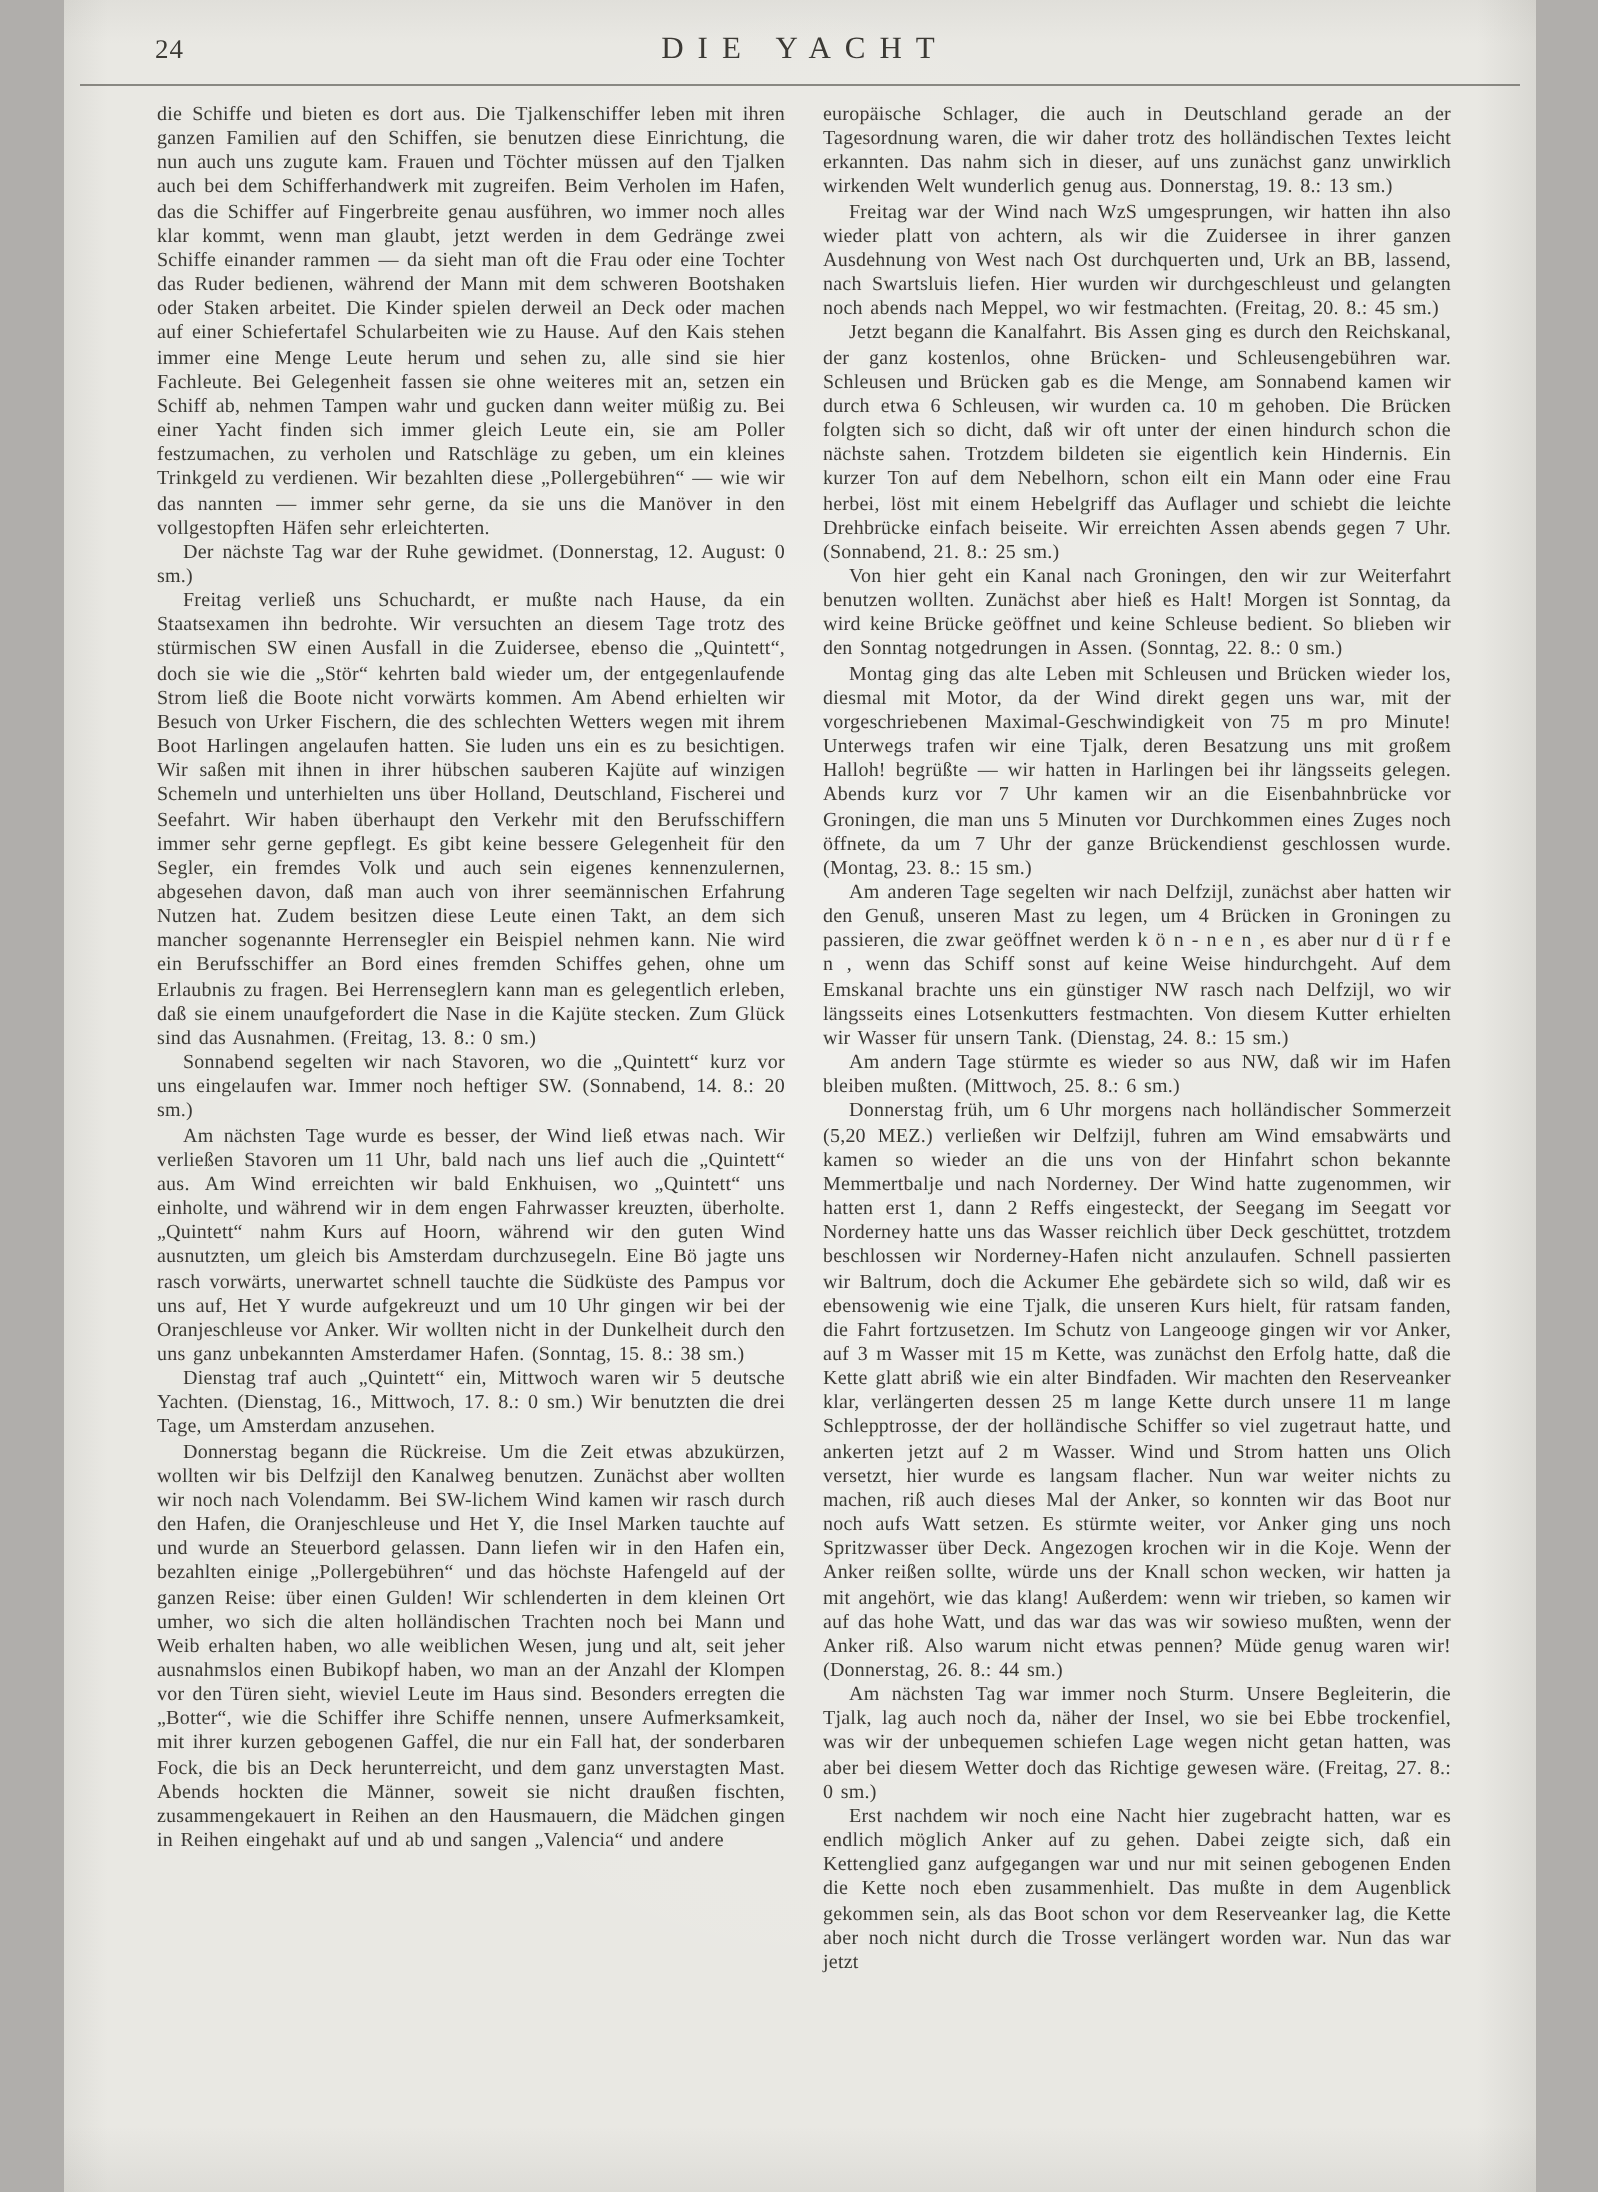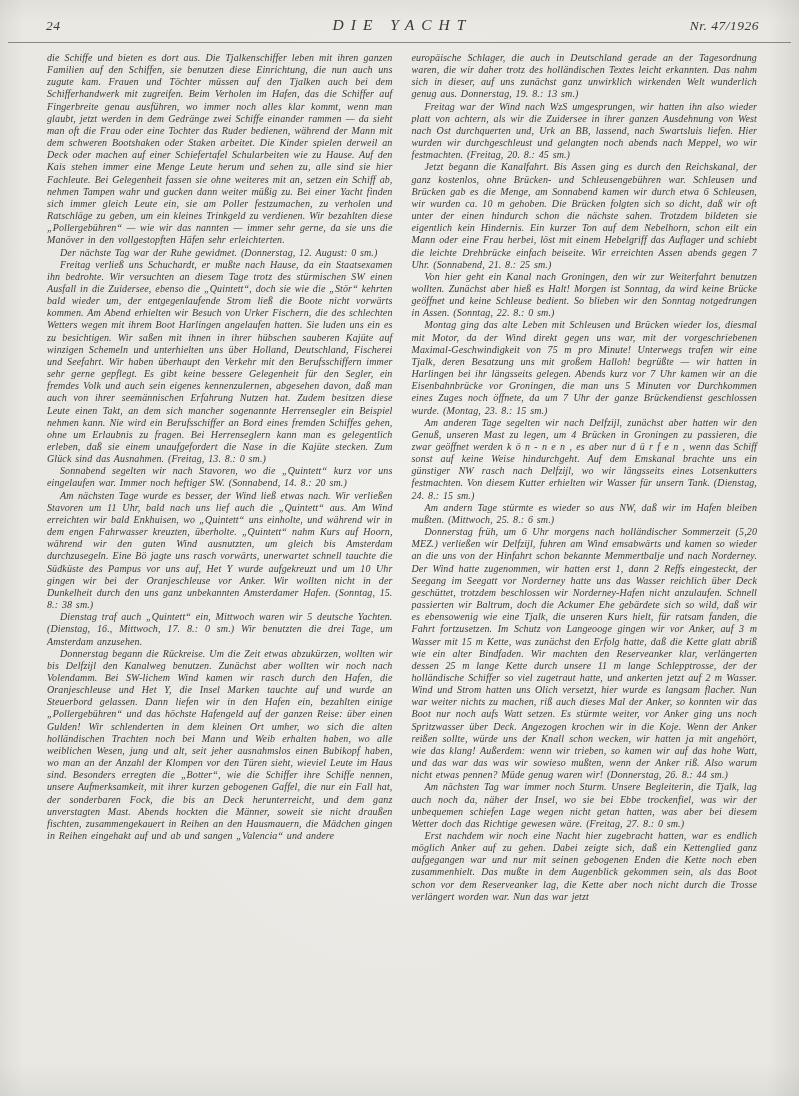--- a/index.html
+++ b/index.html
@@ -6,7 +6,7 @@
   body{background:#b0aeab;}
   .page{
     position:relative;
-    width:799px;height:1096px;
+    width:736px;height:1096px;
     margin:0 auto;
     background:#e9e8e3;
     background-image:
@@ -16,7 +16,6 @@
     overflow:hidden;
     font-family:"Liberation Serif","DejaVu Serif",serif;
     color:#3c3a35;
-    font-style:italic;
   }
   .masthead{
     display:grid;

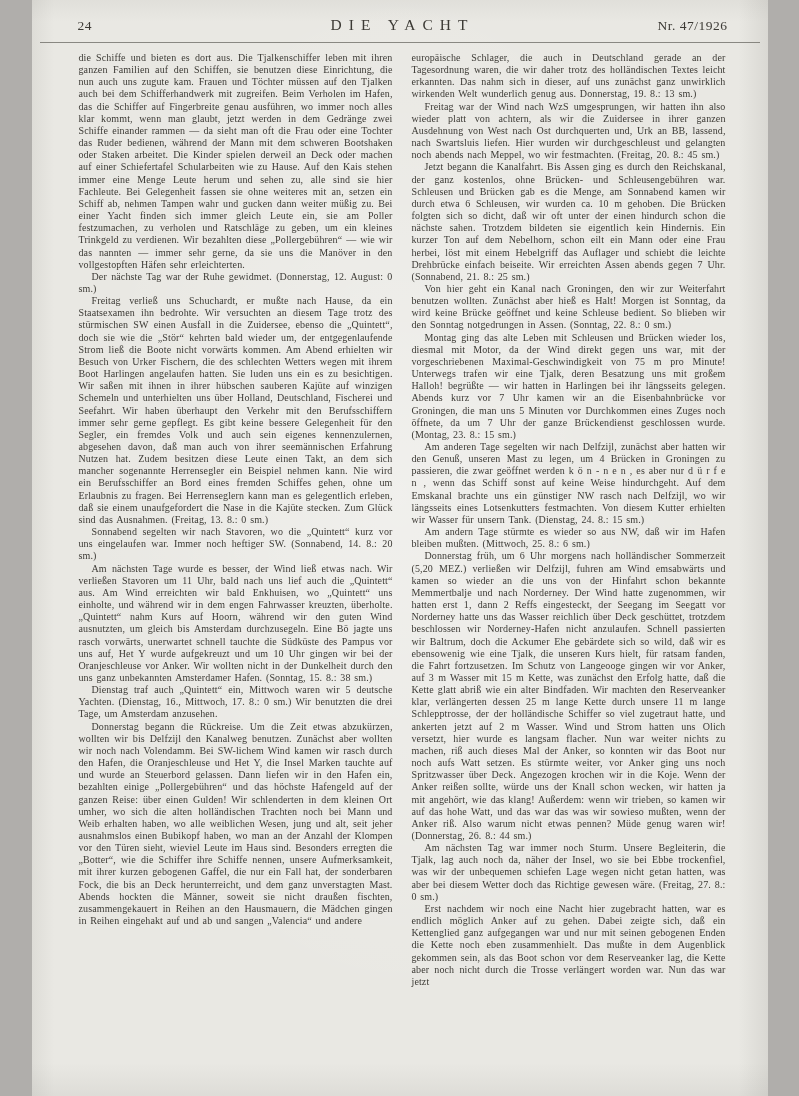--- a/index.html
+++ b/index.html
@@ -73,7 +73,6 @@
   <div class="masthead">
     <div class="page-num">24</div>
     <div class="mag-title">DIE YACHT</div>
-    <div class="issue-num">Nr. 47/1926</div>
   </div>
 
   <hr class="head-rule">

